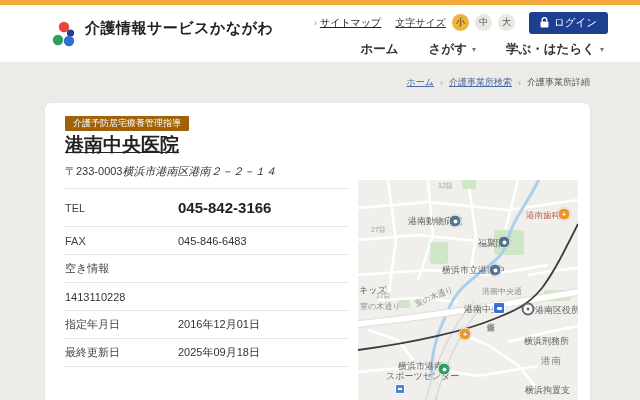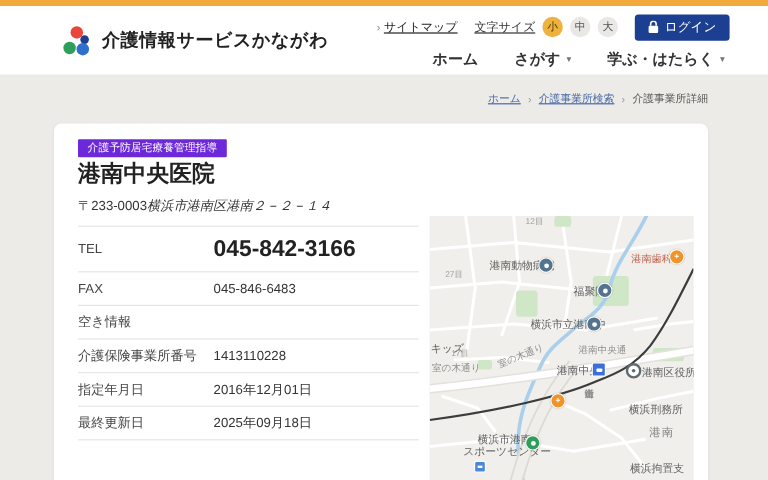--- a/index.html
+++ b/index.html
@@ -10,7 +10,7 @@
   
   .topbar{height:5px;background:#F2A93C;}
   .site-header{height:57px;background:#fff;display:flex;align-items:center;padding:0 32px 0 50px;box-sizing:border-box;}
-  .logo-block{display:flex;align-items:center;gap:7px;}
+  .logo-block{display:flex;align-items:flex-start;gap:7px;}
   .site-title{font-size:15px;font-weight:bold;color:#222;letter-spacing:.5px;}
   .header-right{margin-left:auto;display:flex;flex-direction:column;align-items:flex-end;gap:7px;padding-top:2px;}
   .utility-row{display:flex;align-items:center;gap:14px;font-size:10px;color:#333;}

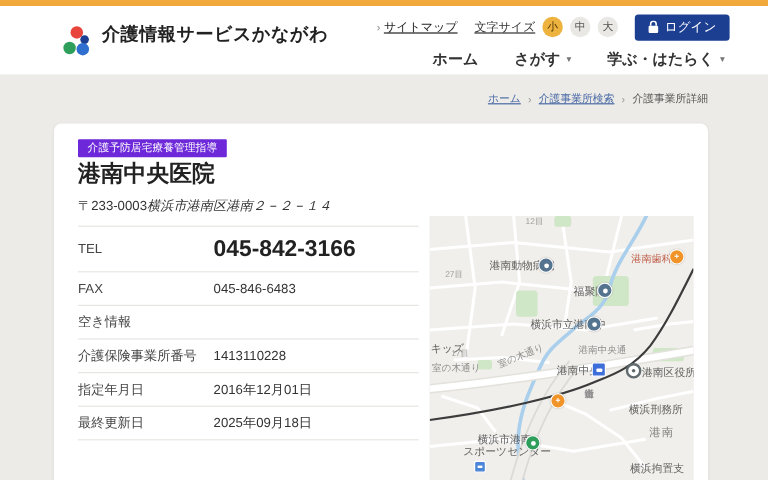--- a/index.html
+++ b/index.html
@@ -38,7 +38,7 @@
   
   .card{position:absolute;left:45px;top:103px;width:545px;height:310px;background:#fff;
         border-radius:6px;box-shadow:0 1px 3px rgba(0,0,0,.07);}
-  .badge{position:absolute;left:20px;top:13px;background:#6d28d9;color:#fff;font-size:9px;
+  .badge{position:absolute;left:20px;top:13px;background:#a16207;color:#fff;font-size:9px;
          padding:3px 8px;line-height:1;border-radius:1px;}
   .print-btn{position:absolute;right:18px;top:12px;background:#F3A93C;color:#4a3000;border:none;
              font-size:11px;font-weight:bold;padding:5px 12px;border-radius:3px;cursor:pointer;

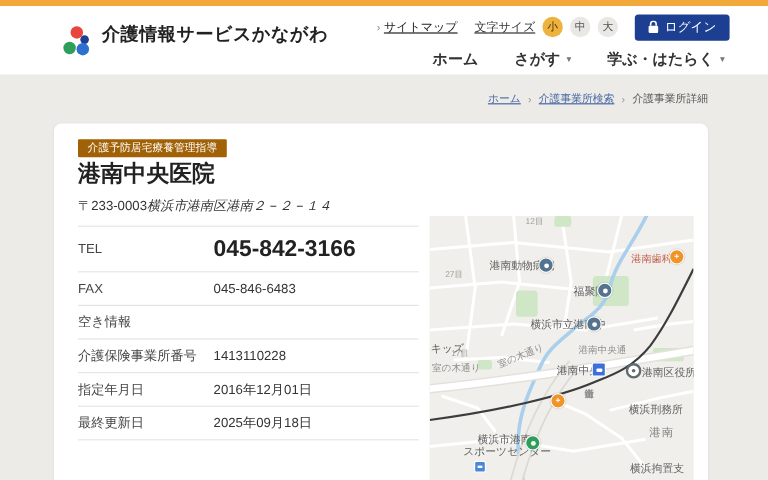--- a/index.html
+++ b/index.html
@@ -145,7 +145,7 @@
 
   <div class="card">
     <span class="badge">介護予防居宅療養管理指導</span>
-    <h1 class="facility-name" style="margin:0;">港南中央医院</h1>
+    <h1 class="facility-name" style="margin:0;text-decoration:underline;">港南中央医院</h1>
     <div class="facility-address">
       <span>〒233-0003</span><span class="addr">横浜市港南区港南２－２－１４</span>
     </div>

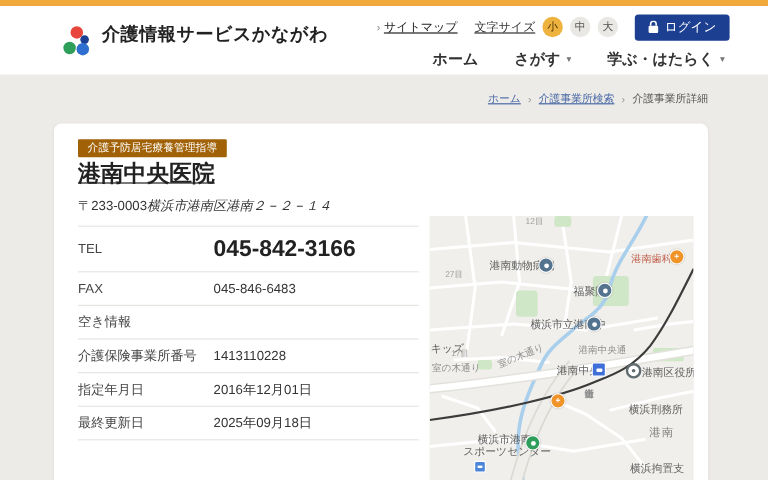--- a/index.html
+++ b/index.html
@@ -53,7 +53,7 @@
   .detail-row.emphasis{min-height:37px;justify-content:space-between;}
   .detail-label{flex:0 0 113px;font-size:11px;color:#444;}
   .detail-value{flex:1;font-size:11px;color:#333;}
-  .detail-row.emphasis .detail-value{font-size:19px;font-weight:bold;color:#222;}
+  .detail-row.emphasis .detail-value{font-size:15px;font-weight:bold;color:#222;}
 
   
   .map{position:absolute;left:313px;top:77px;width:220px;height:220px;overflow:hidden;

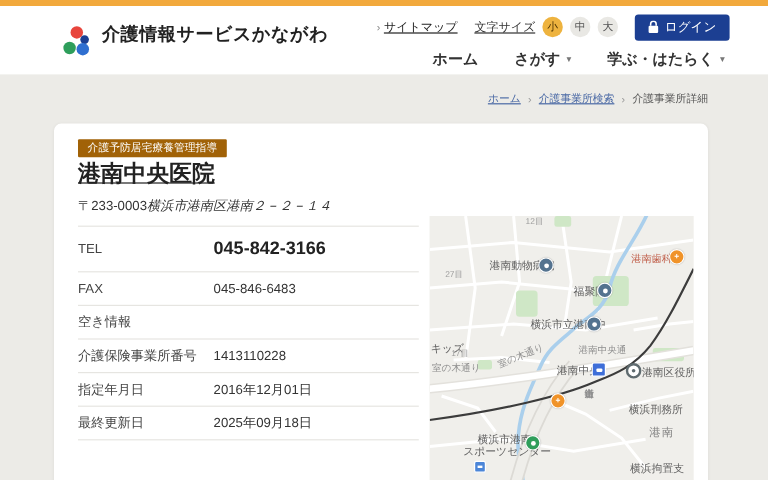--- a/index.html
+++ b/index.html
@@ -164,7 +164,6 @@
           <div class="detail-value"></div>
         </div>
         <div class="detail-row">
-          <div class="detail-label">介護保険事業所番号</div>
           <div class="detail-value">1413110228</div>
         </div>
         <div class="detail-row">

